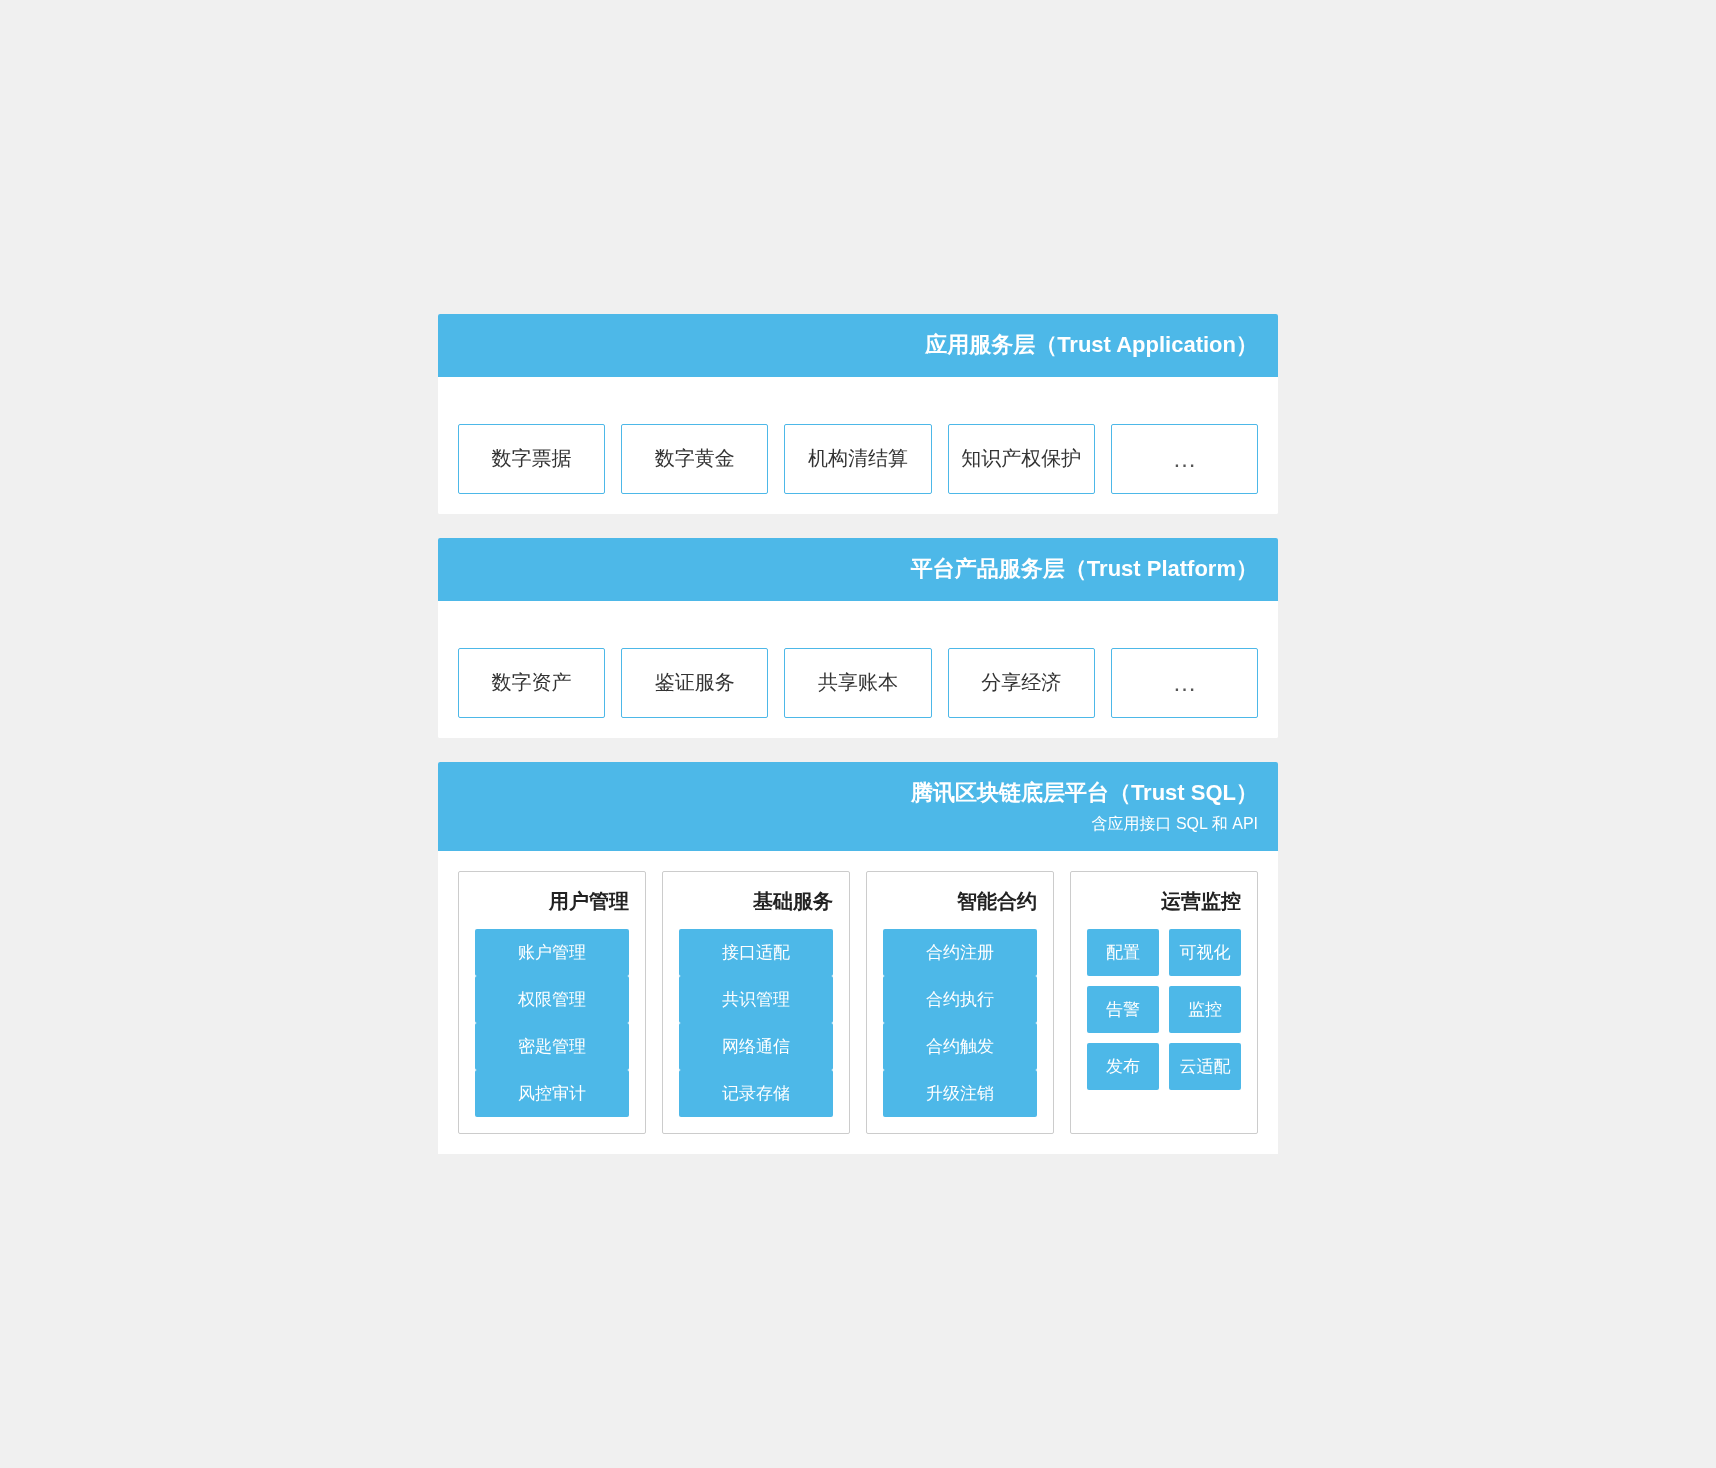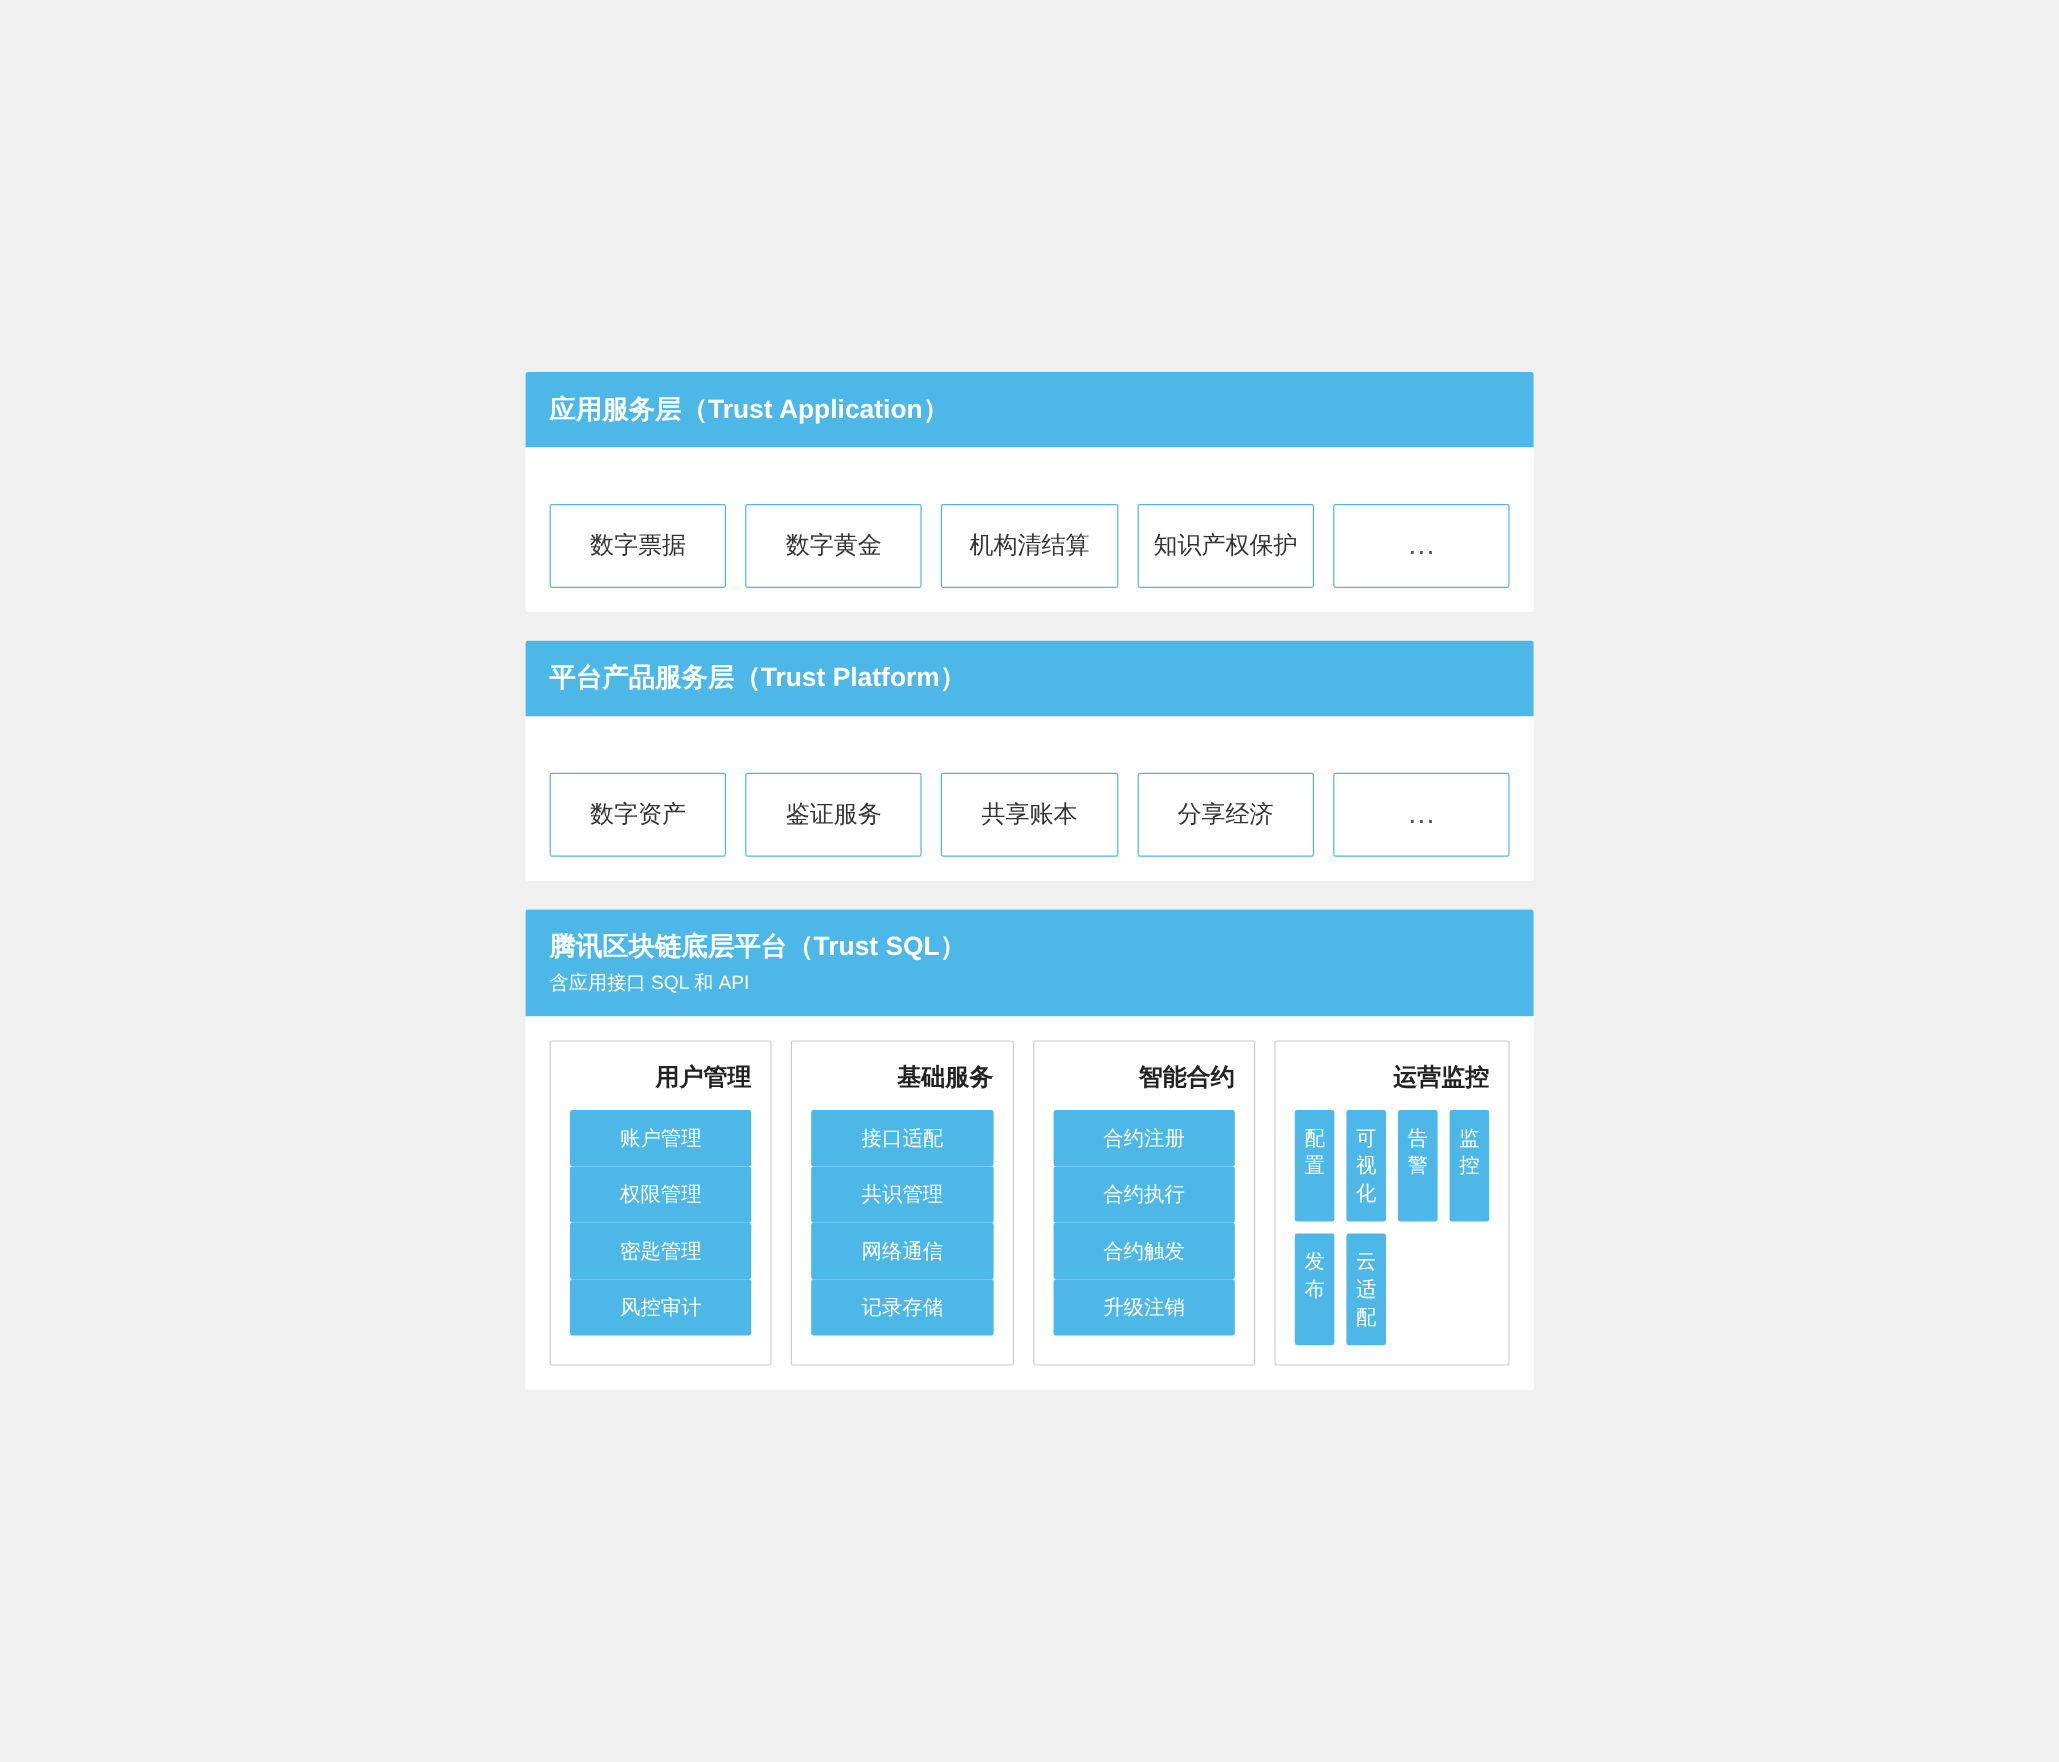--- a/index.html
+++ b/index.html
@@ -39,7 +39,7 @@
       color: white;
       font-size: 22px;
       font-weight: bold;
-      text-align: left;
+      text-align: right;
       padding: 16px 20px;
       border-radius: 2px 2px 0 0;
       line-height: 1.4;

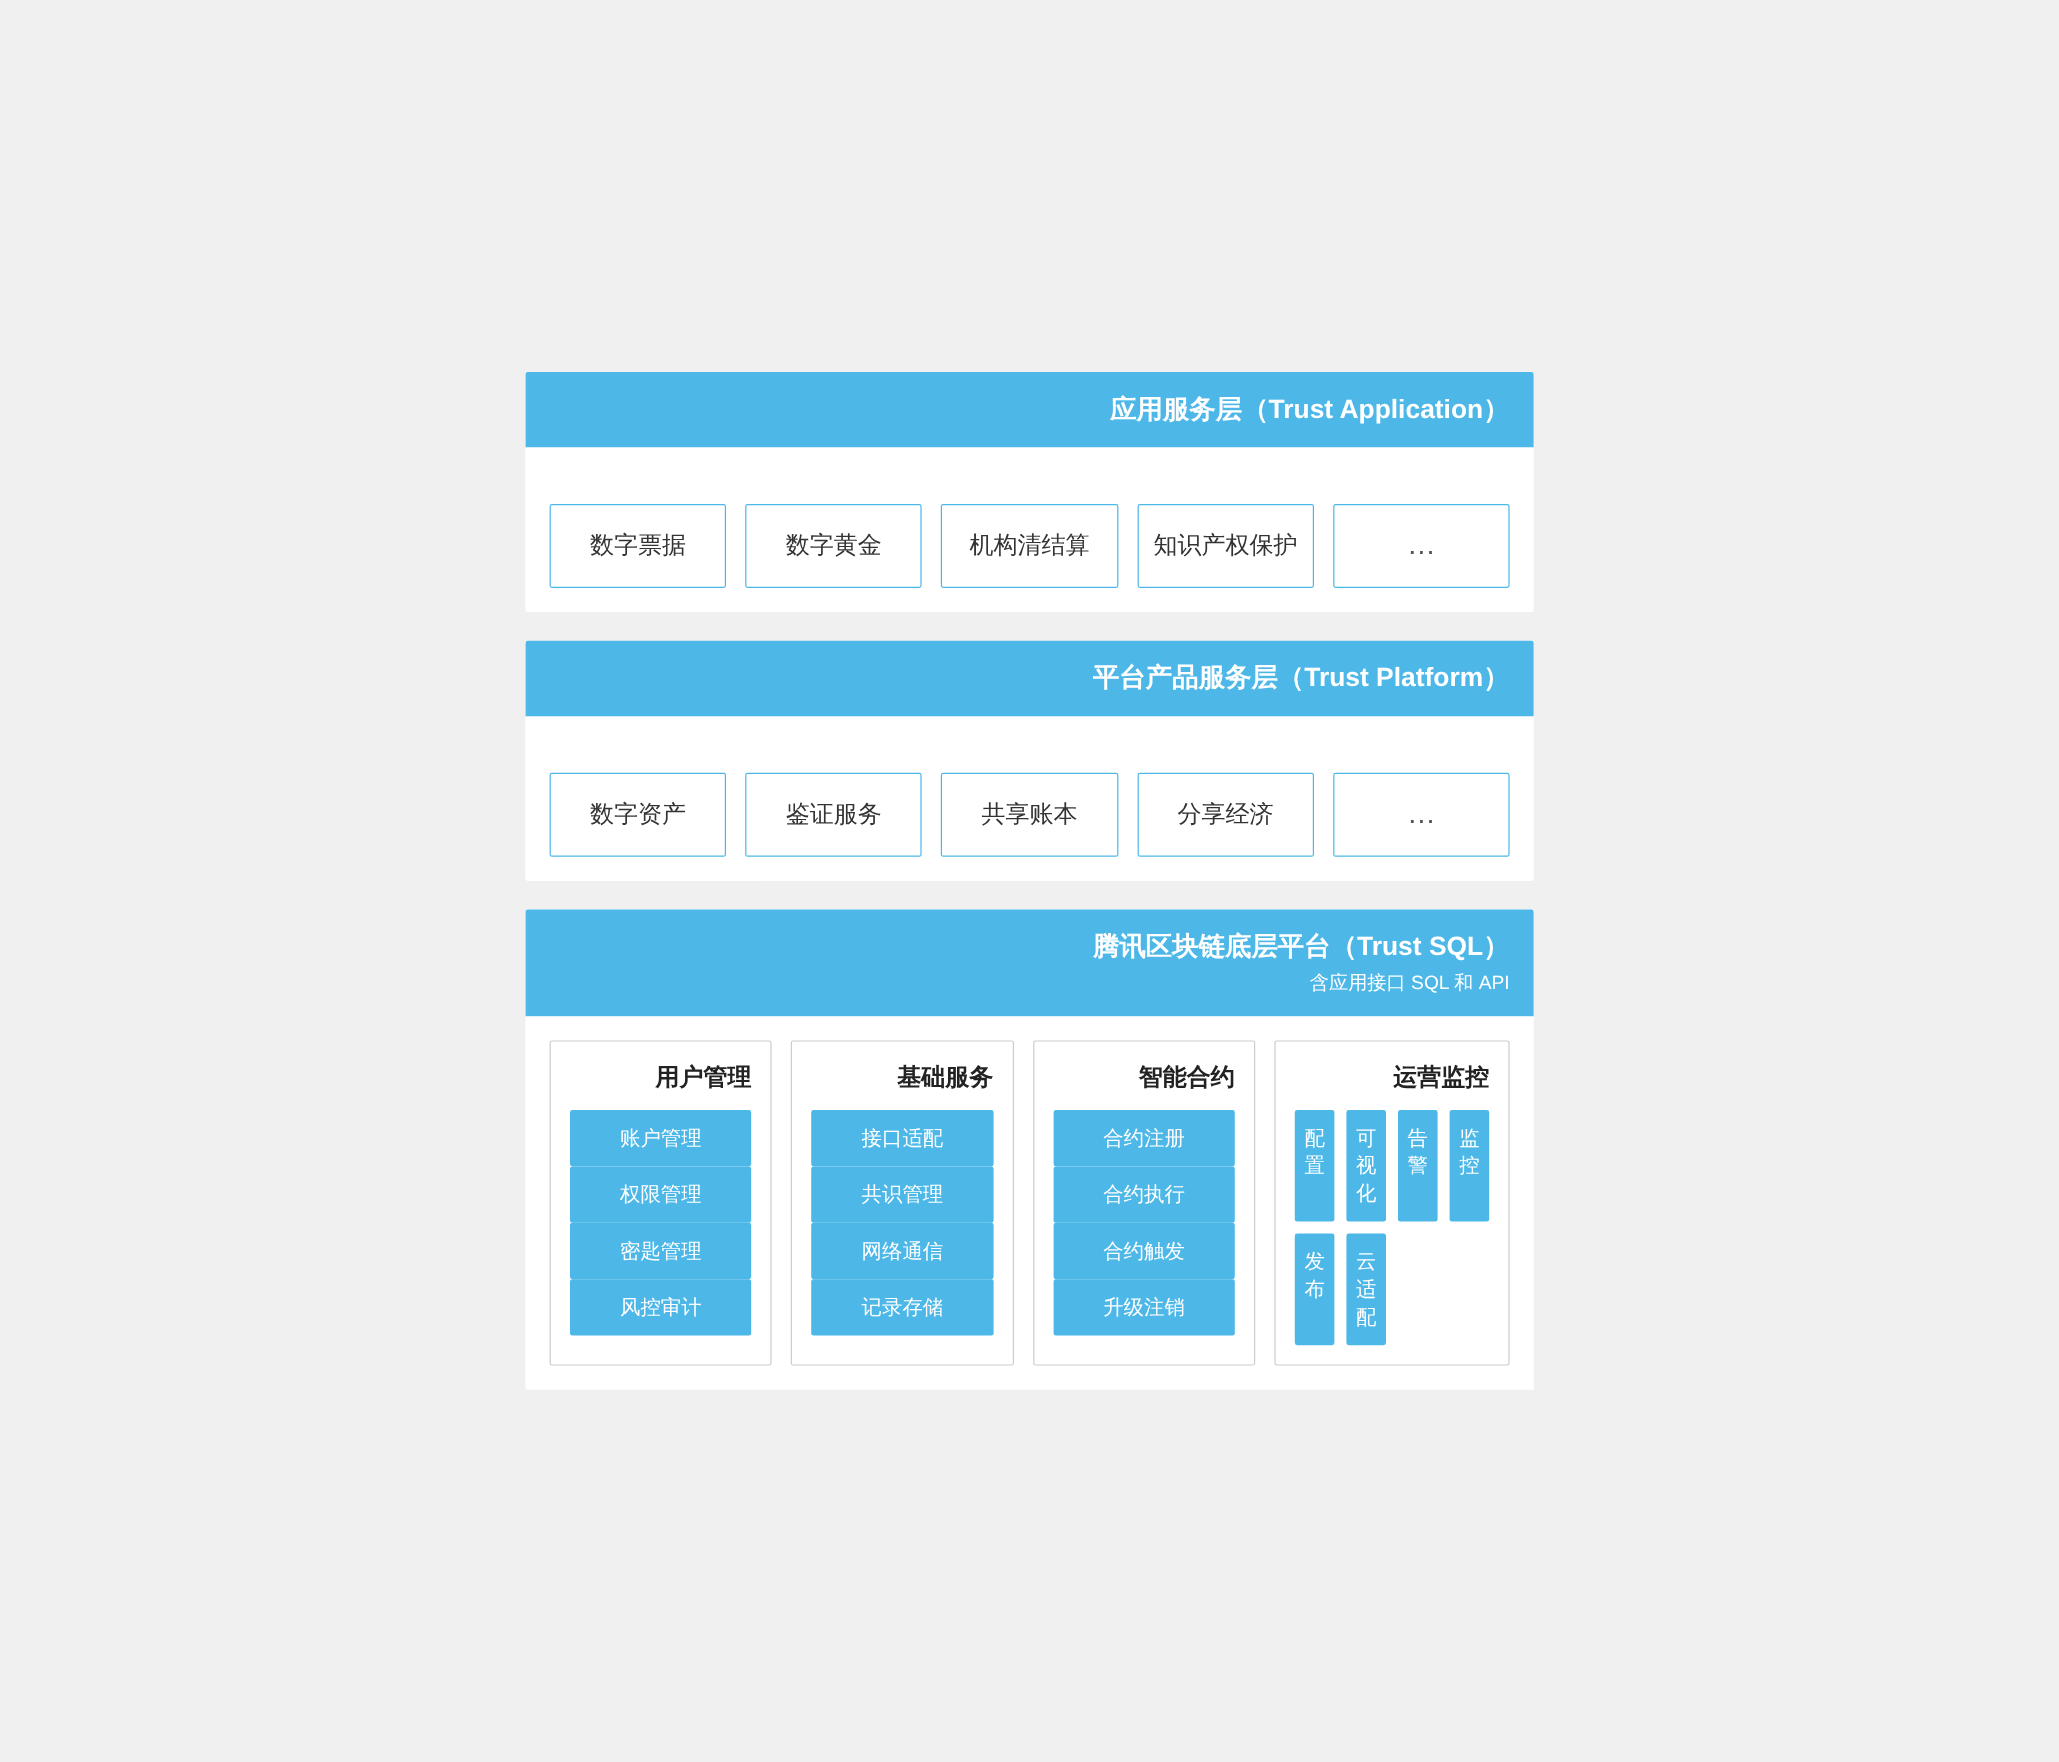--- a/index.html
+++ b/index.html
@@ -127,7 +127,7 @@
     
     .sub-panel-grid {
       display: grid;
-      grid-template-columns: 1fr 1fr 1fr 1fr;
+      grid-template-columns: 1fr 1fr;
       gap: 10px;
     }
 

